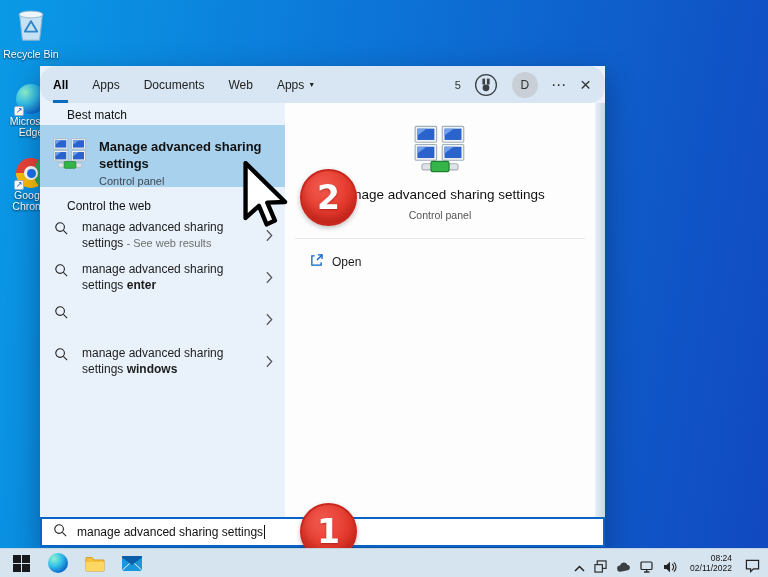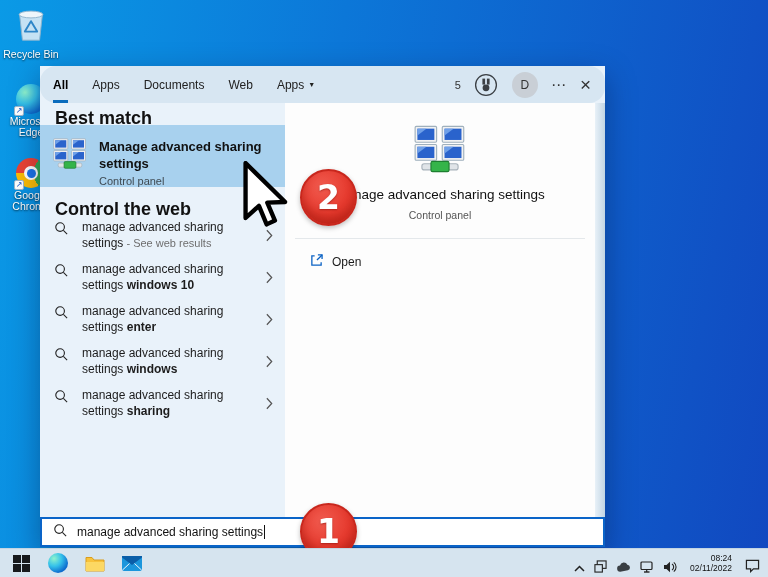--- a/index.html
+++ b/index.html
@@ -48,7 +48,7 @@
 
   
   .left-col { position:absolute; left:0; top:37px; width:245px; height:414px; background:#e9f2fa; }
-  .section-h { font-size:18px; font-weight:bold; color:#111; margin-left:15px; }
+  .section-h { font-size:12px; font-weight:normal; color:#111; margin-left:27px; }
   .bm-header { position:absolute; top:5px; left:0; right:0; }
   .bm-row { position:absolute; top:22px; left:0; width:245px; height:62px;
     background:#a8d1ee; display:flex; align-items:flex-start; padding:13px 0 0 13px; }

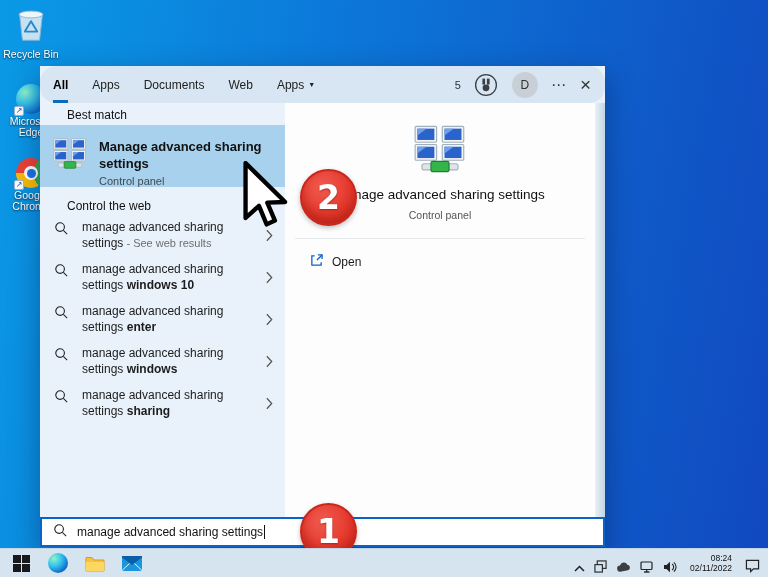--- a/index.html
+++ b/index.html
@@ -223,16 +223,6 @@
                 <circle cx="6.5" cy="6.5" r="4.6" fill="none" stroke="#222" stroke-width="1.2"></circle>
                 <line x1="10" y1="10" x2="14" y2="14" stroke="#222" stroke-width="1.2"></line>
               </svg></span>
-            <div class="sug-text">manage advanced sharing settings <b>windows 10</b><span class="muted"></span></div>
-            <span class="sug-chev"><svg width="7" height="13" viewBox="0 0 8 14">
-                <polyline points="1,1 6.5,7 1,13" fill="none" stroke="#555" stroke-width="1.4"></polyline>
-              </svg></span>
-          </div>
-          <div class="sug-row">
-            <span class="sug-ico"><svg width="15" height="15" viewBox="0 0 16 16">
-                <circle cx="6.5" cy="6.5" r="4.6" fill="none" stroke="#222" stroke-width="1.2"></circle>
-                <line x1="10" y1="10" x2="14" y2="14" stroke="#222" stroke-width="1.2"></line>
-              </svg></span>
             <div class="sug-text">manage advanced sharing settings <b>enter</b><span class="muted"></span></div>
             <span class="sug-chev"><svg width="7" height="13" viewBox="0 0 8 14">
                 <polyline points="1,1 6.5,7 1,13" fill="none" stroke="#555" stroke-width="1.4"></polyline>

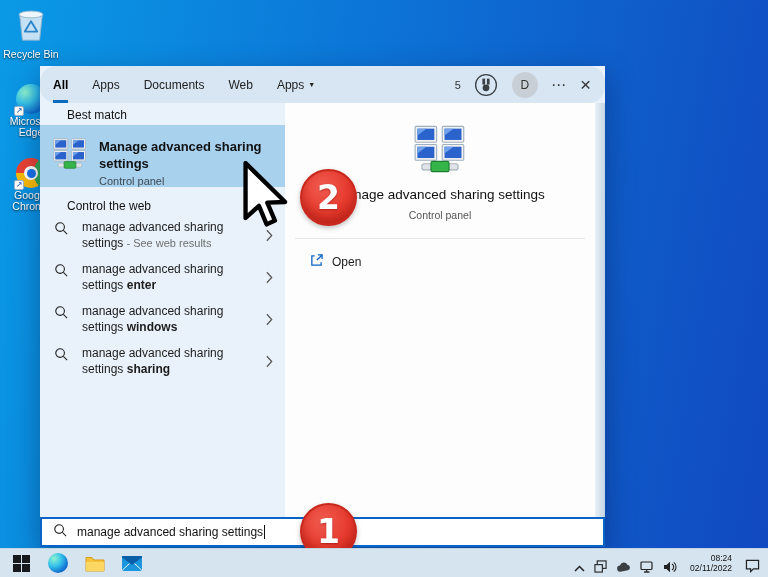--- a/index.html
+++ b/index.html
@@ -233,7 +233,6 @@
                 <circle cx="6.5" cy="6.5" r="4.6" fill="none" stroke="#222" stroke-width="1.2"></circle>
                 <line x1="10" y1="10" x2="14" y2="14" stroke="#222" stroke-width="1.2"></line>
               </svg></span>
-            <div class="sug-text">manage advanced sharing settings <b>windows</b><span class="muted"></span></div>
             <span class="sug-chev"><svg width="7" height="13" viewBox="0 0 8 14">
                 <polyline points="1,1 6.5,7 1,13" fill="none" stroke="#555" stroke-width="1.4"></polyline>
               </svg></span>

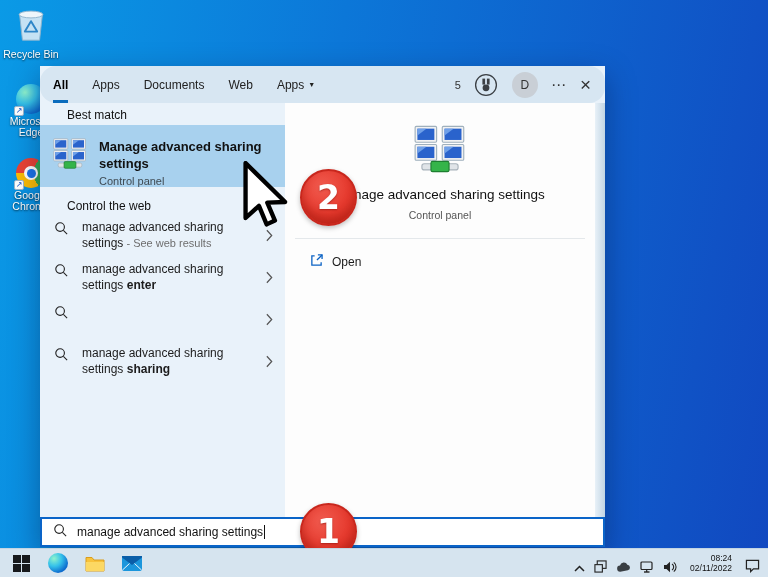--- a/index.html
+++ b/index.html
@@ -242,7 +242,7 @@
                 <circle cx="6.5" cy="6.5" r="4.6" fill="none" stroke="#222" stroke-width="1.2"></circle>
                 <line x1="10" y1="10" x2="14" y2="14" stroke="#222" stroke-width="1.2"></line>
               </svg></span>
-            <div class="sug-text">manage advanced sharing settings <b>sharing</b><span class="muted"></span></div>
+            <div class="sug-text">manage advanced sharing settings <b>windows</b><span class="muted"></span></div>
             <span class="sug-chev"><svg width="7" height="13" viewBox="0 0 8 14">
                 <polyline points="1,1 6.5,7 1,13" fill="none" stroke="#555" stroke-width="1.4"></polyline>
               </svg></span>

